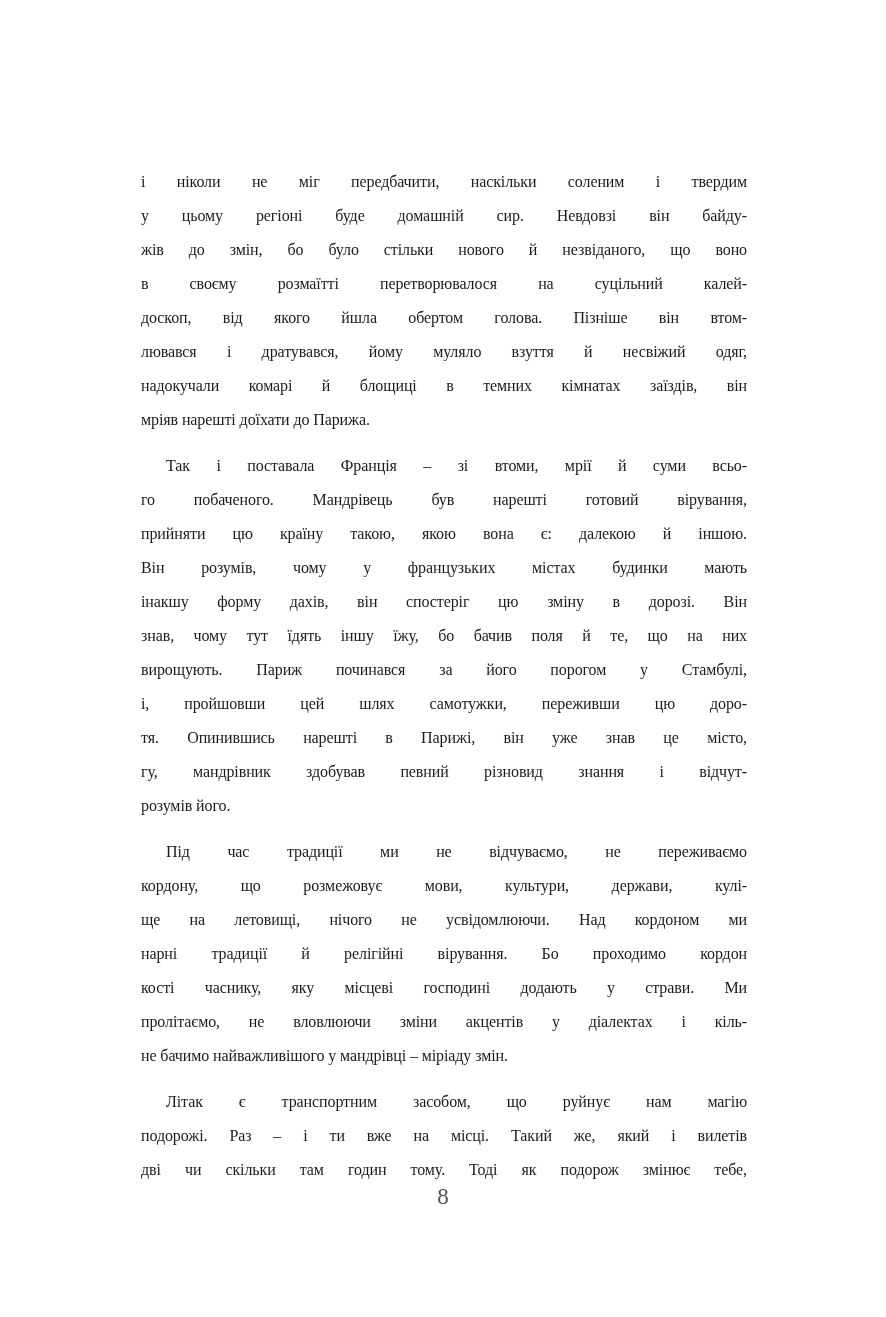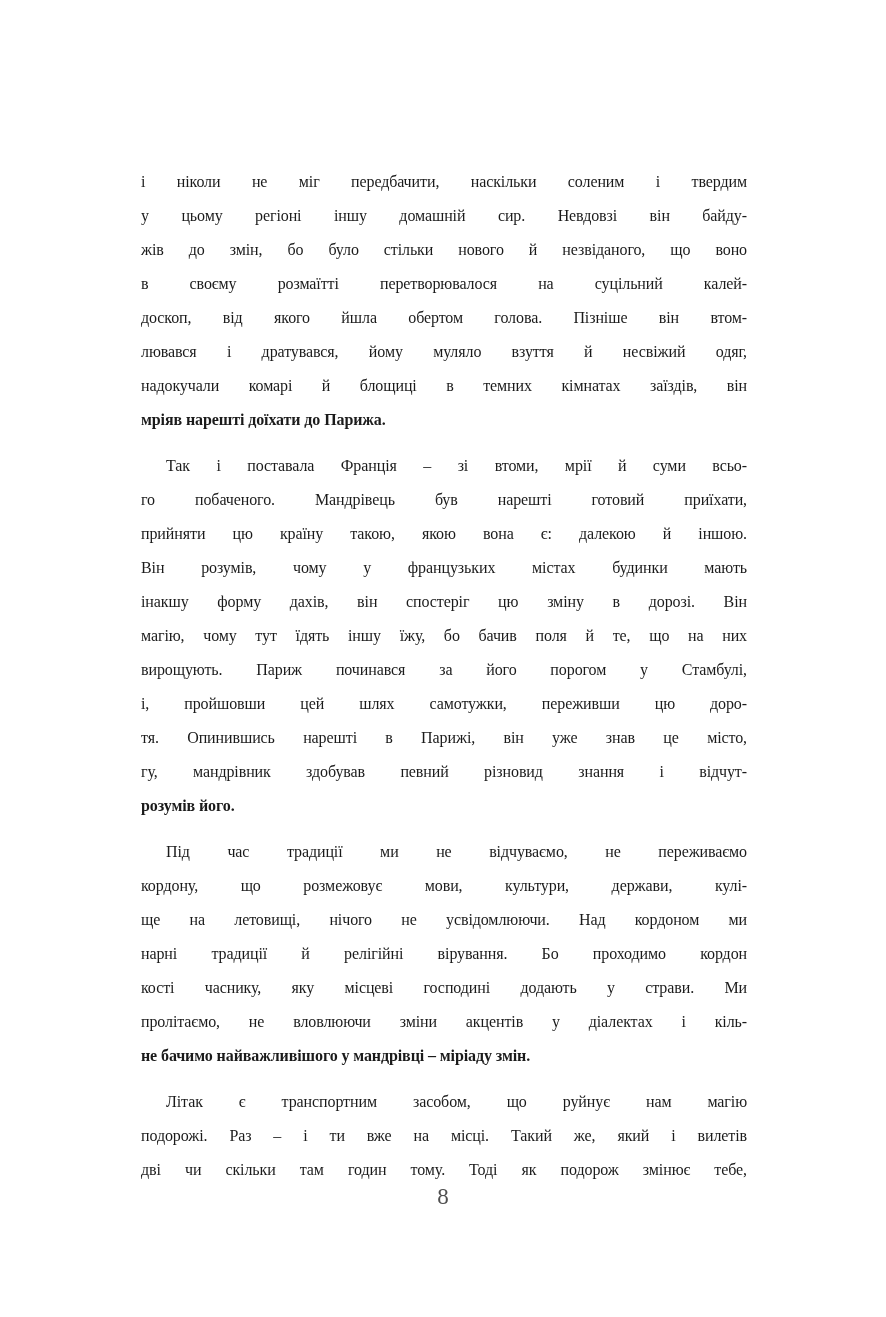--- a/index.html
+++ b/index.html
@@ -49,7 +49,7 @@
   <div class="text-block" id="text-block">
       <div class="paragraph">
         <div class="line">і ніколи не міг передбачити, наскільки соленим і твердим</div>
-        <div class="line">у цьому регіоні іншу домашній сир. Невдовзі він байду-</div>
+        <div class="line">у цьому регіоні буде домашній сир. Невдовзі він байду-</div>
         <div class="line">жів до змін, бо було стільки нового й незвіданого, що воно</div>
         <div class="line">в своєму розмаїтті перетворювалося на суцільний калей-</div>
         <div class="line">доскоп, від якого йшла обертом голова. Пізніше він втом-</div>

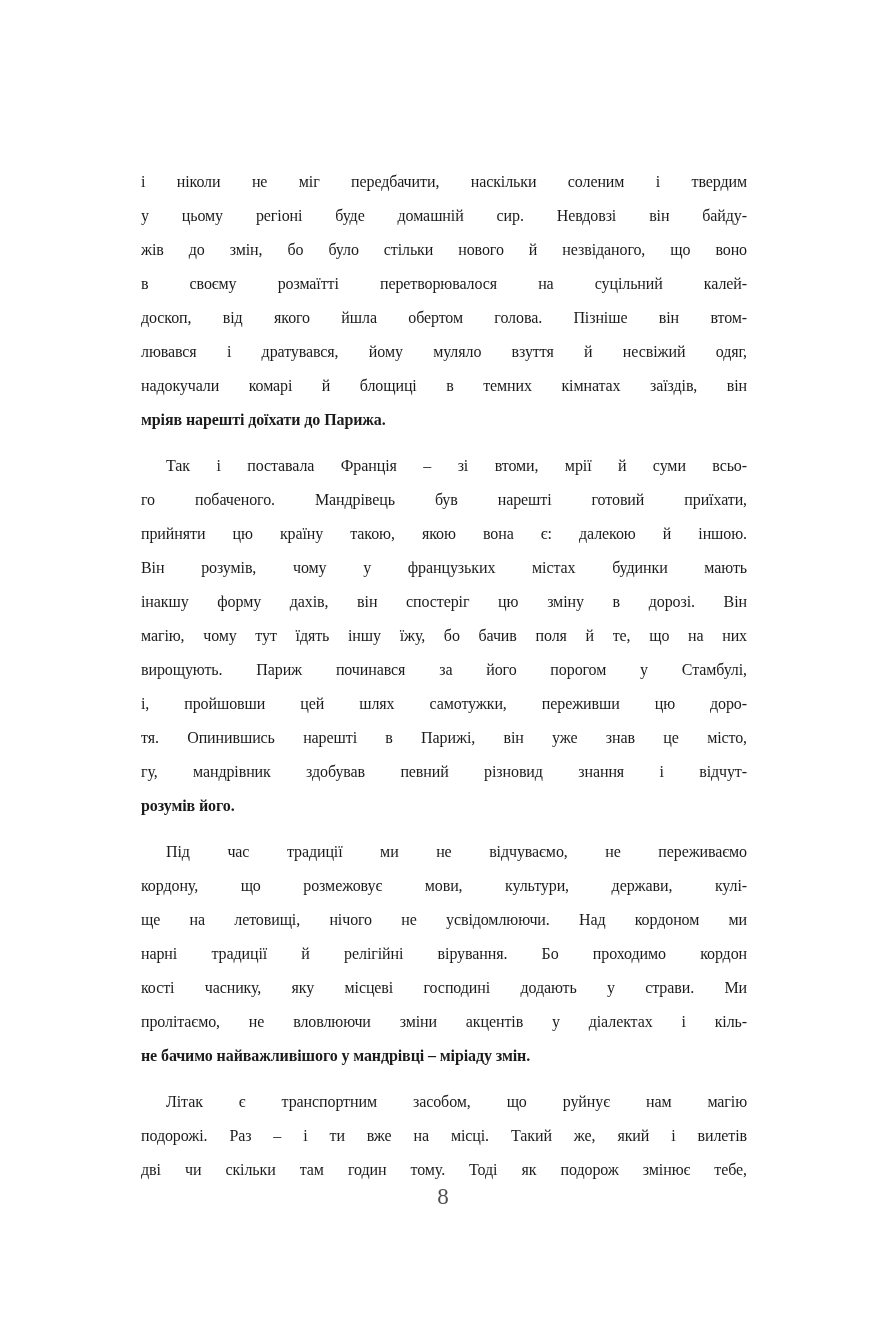--- a/index.html
+++ b/index.html
@@ -31,7 +31,7 @@
     -moz-text-align-last:justify;
     hyphens:none;
   }
-  .line.last{text-align-last:left;font-weight:bold;-moz-text-align-last:left;}
+  .line.last{text-align-last:left;-moz-text-align-last:left;}
   .line.indent{padding-left:25px;margin-top:12px;}
   .folio{
     position:absolute;

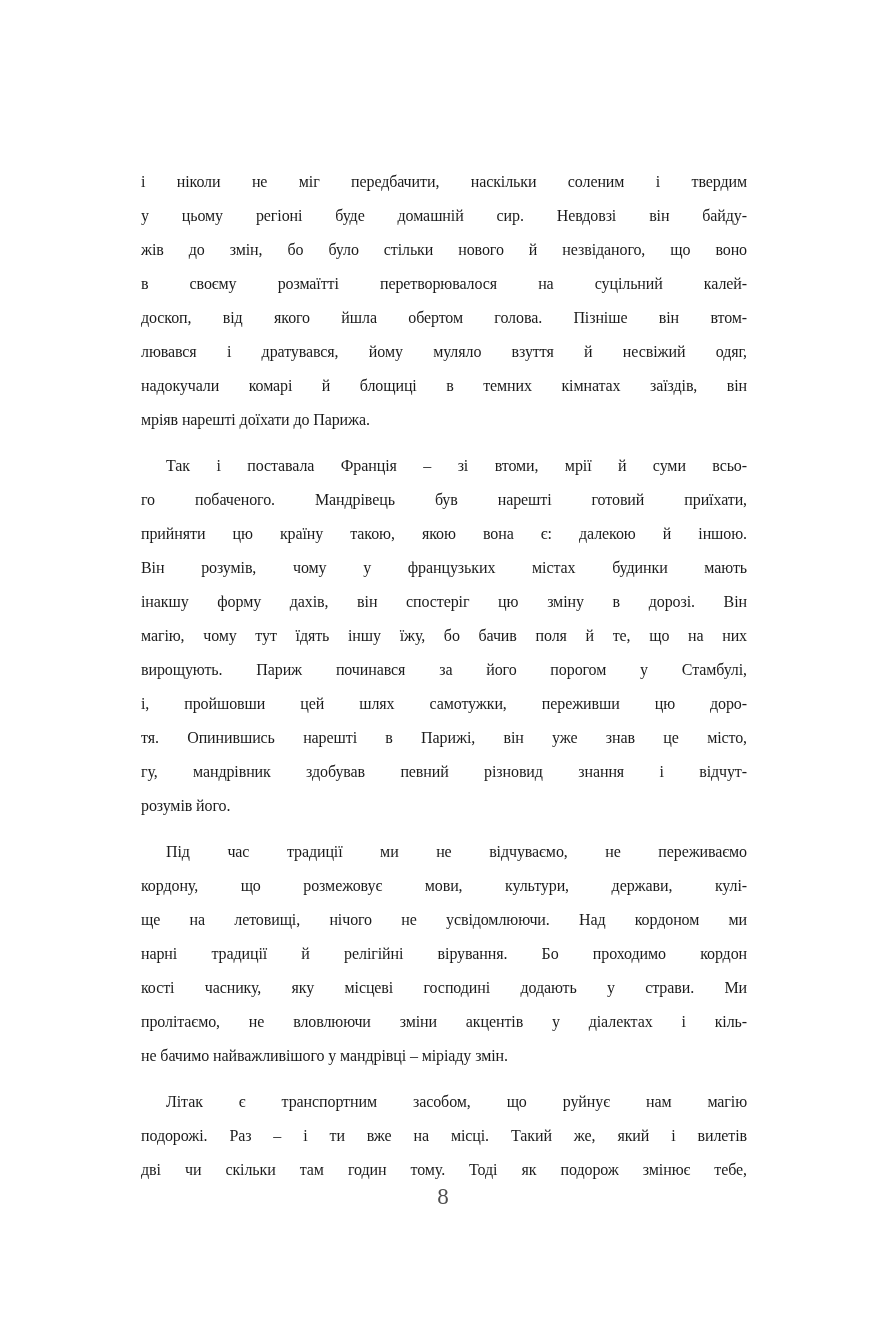--- a/index.html
+++ b/index.html
@@ -59,7 +59,7 @@
       </div>
       <div class="paragraph">
         <div class="line indent">Так і поставала Франція – зі втоми, мрії й суми всьо-</div>
-        <div class="line">го побаченого. Мандрівець був нарешті готовий приїхати,</div>
+        <div class="line">го побаченого. Мандрівець був нарешті готовий вірування,</div>
         <div class="line">прийняти цю країну такою, якою вона є: далекою й іншою.</div>
         <div class="line">Він розумів, чому у французьких містах будинки мають</div>
         <div class="line">інакшу форму дахів, він спостеріг цю зміну в дорозі. Він</div>

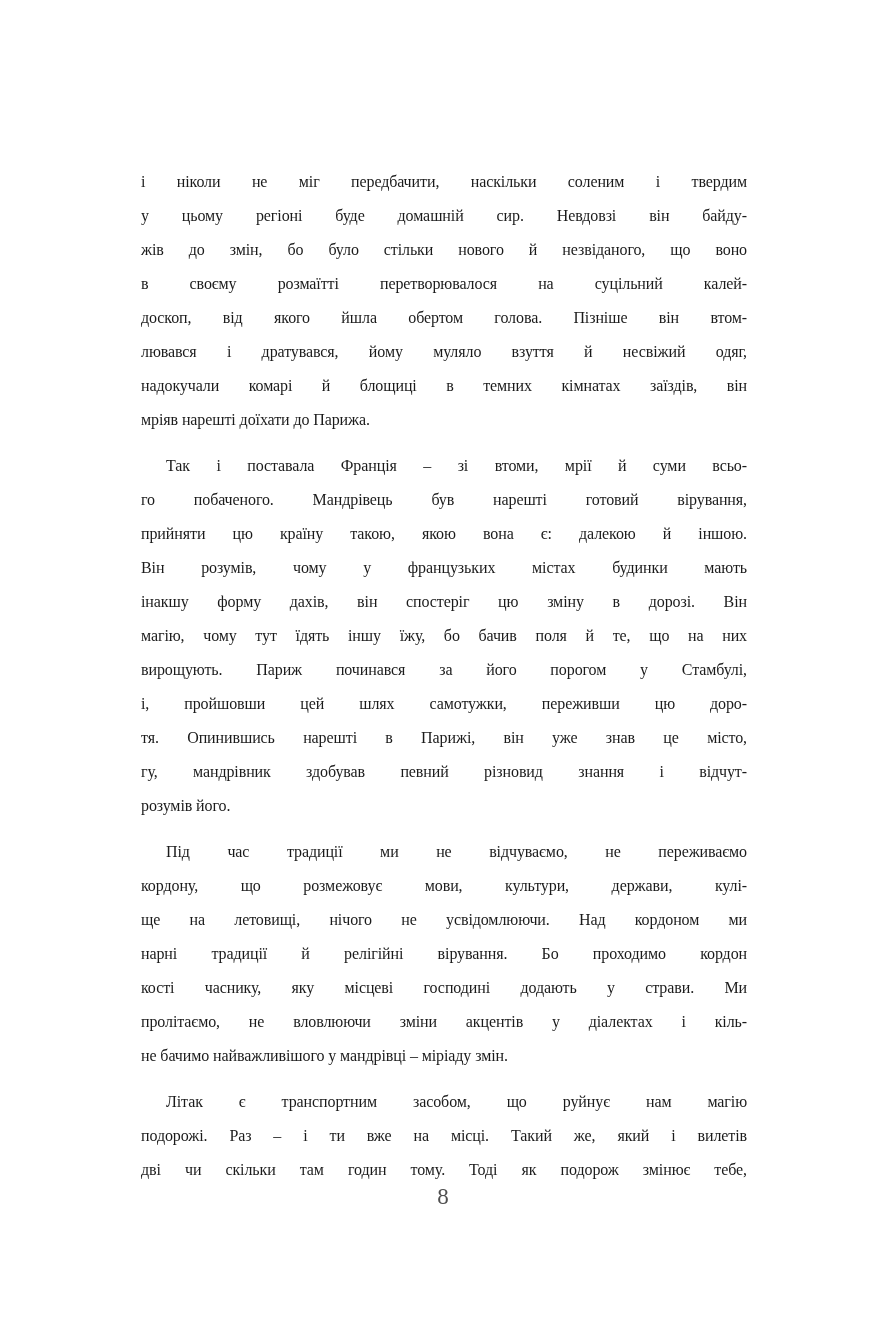--- a/index.html
+++ b/index.html
@@ -63,7 +63,7 @@
         <div class="line">прийняти цю країну такою, якою вона є: далекою й іншою.</div>
         <div class="line">Він розумів, чому у французьких містах будинки мають</div>
         <div class="line">інакшу форму дахів, він спостеріг цю зміну в дорозі. Він</div>
-        <div class="line">магію, чому тут їдять іншу їжу, бо бачив поля й те, що на них</div>
+        <div class="line">знав, чому тут їдять іншу їжу, бо бачив поля й те, що на них</div>
         <div class="line">вирощують. Париж починався за його порогом у Стамбулі,</div>
         <div class="line">і, пройшовши цей шлях самотужки, переживши цю доро-</div>
         <div class="line">тя. Опинившись нарешті в Парижі, він уже знав це місто,</div>

